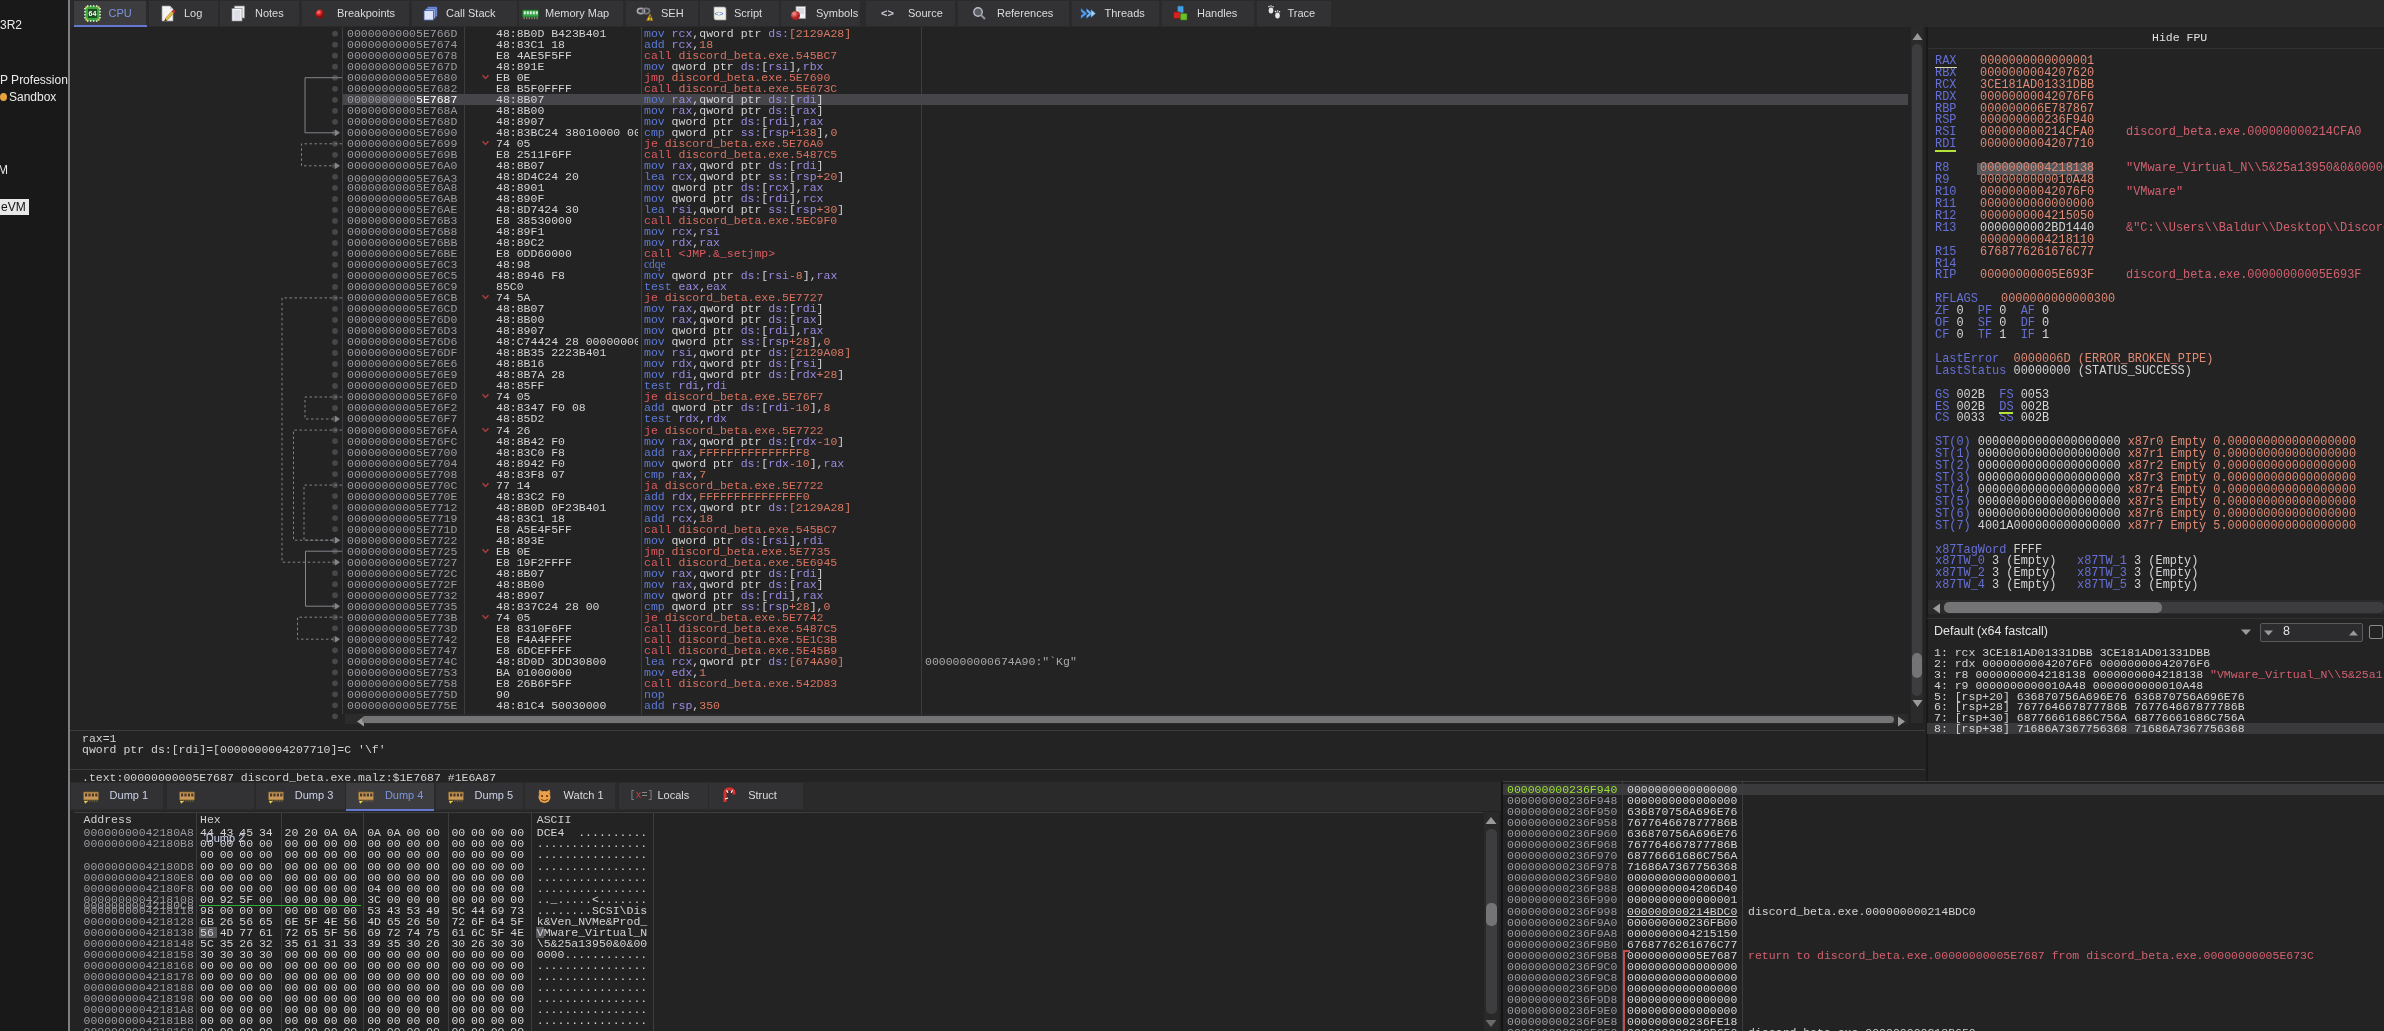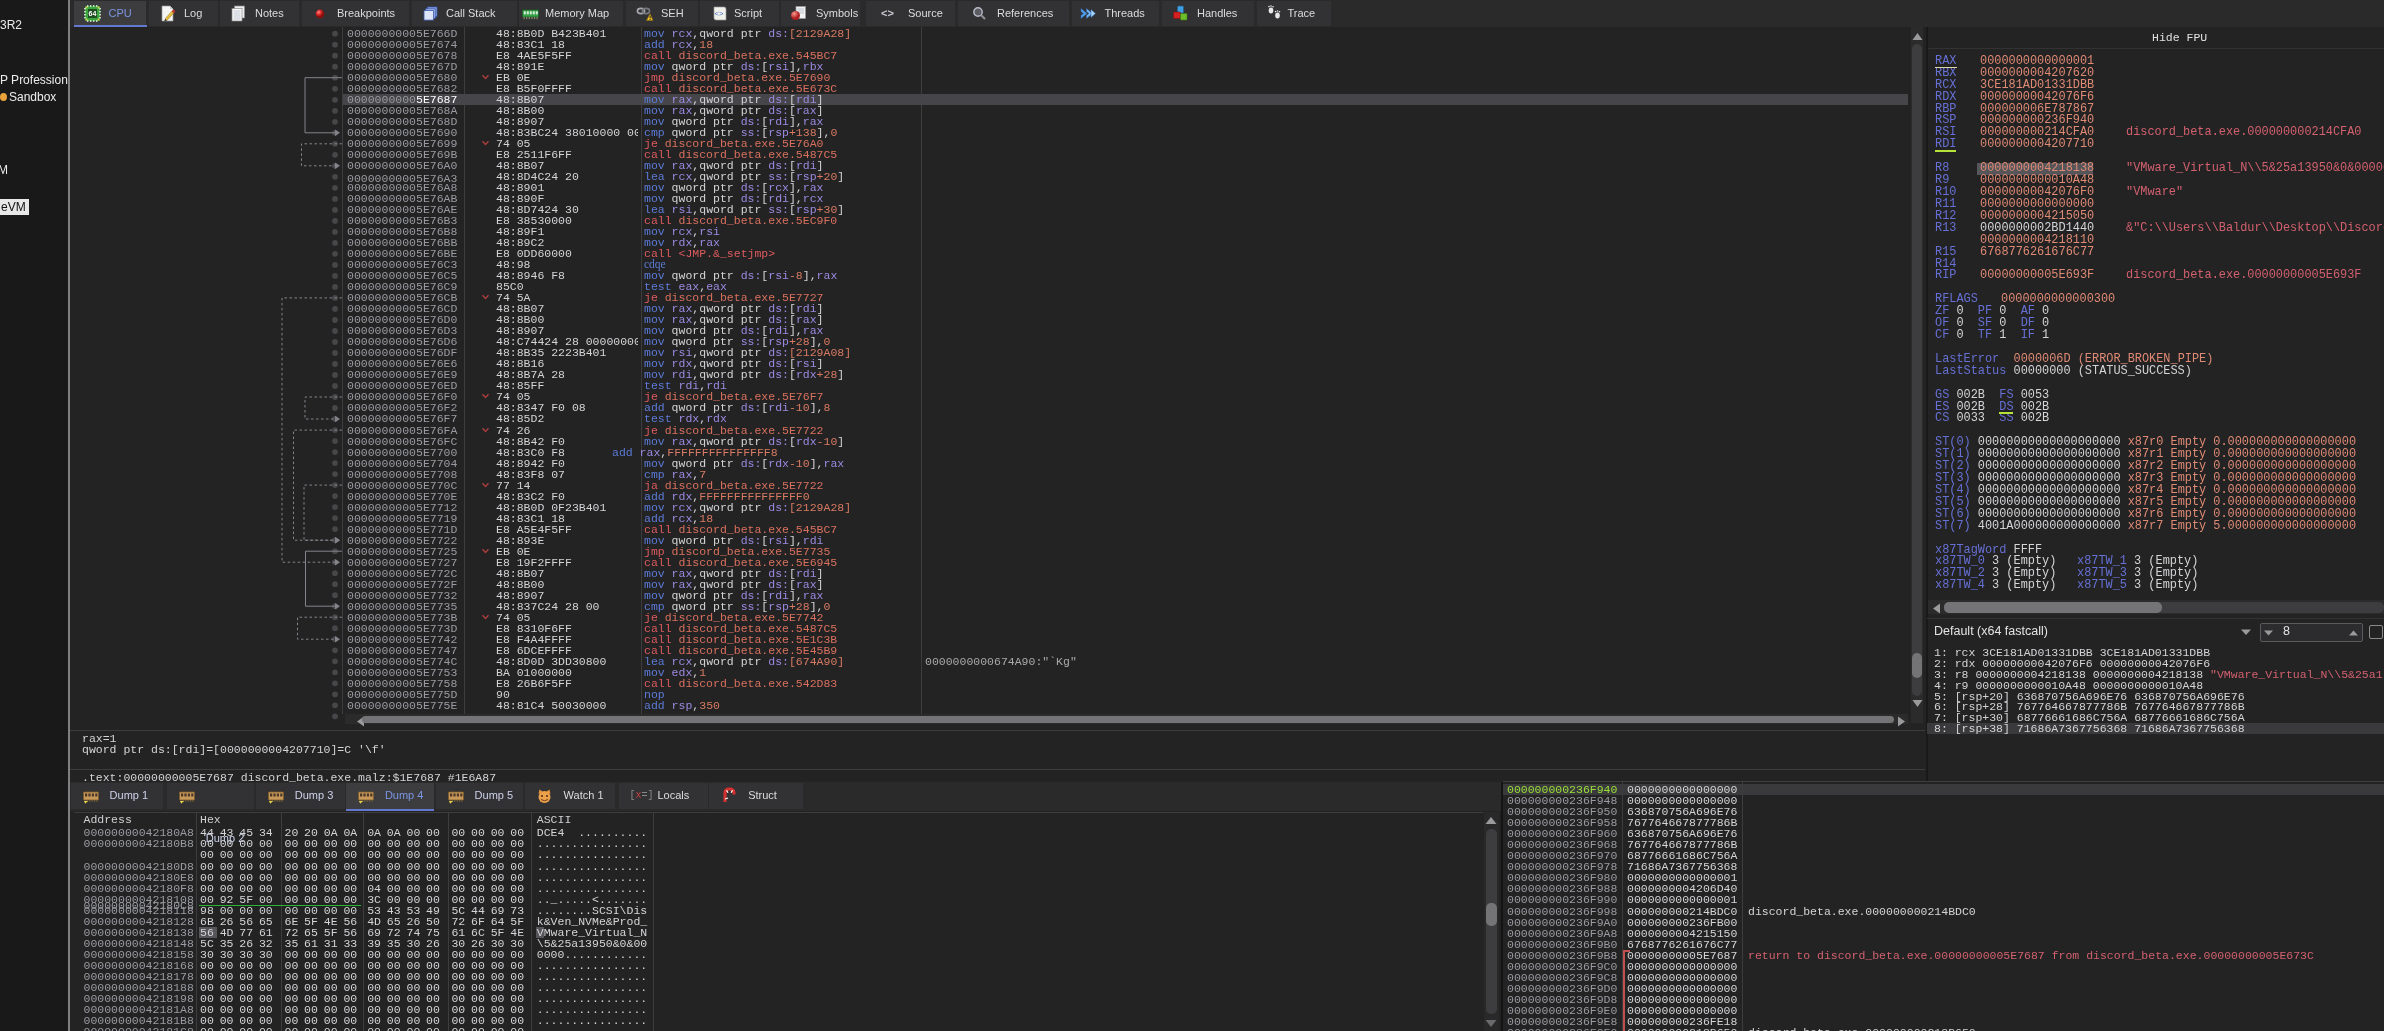--- a/index.html
+++ b/index.html
@@ -291,7 +291,7 @@
 <div class="m " style="left:644.0px;top:435.5px;"><span class="b">mov </span><span class="v">rax</span><span class="w">,</span><span class="w">qword ptr </span><span class="v">ds:</span><span class="w">[</span><span class="v">rdx</span><span class="n">-10</span><span class="w">]</span></div>
 <div class="m " style="left:347.0px;top:446.5px;"><span class="g">00000000005E7700</span></div>
 <div class="m w" style="left:496.0px;top:446.5px;width:142px;overflow:hidden">48:83C0 F8</div>
-<div class="m " style="left:612px;top:446.5px;text-align:center;"><span class="b">add </span><span class="v">rax</span><span class="w">,</span><span class="n">FFFFFFFFFFFFFFF8</span></div>
+<div class="m " style="left:644.0px;top:446.5px;text-align:center;"><span class="b">add </span><span class="v">rax</span><span class="w">,</span><span class="n">FFFFFFFFFFFFFFF8</span></div>
 <div class="m " style="left:347.0px;top:457.5px;"><span class="g">00000000005E7704</span></div>
 <div class="m w" style="left:496.0px;top:457.5px;width:142px;overflow:hidden">48:8942 F0</div>
 <div class="m " style="left:644.0px;top:457.5px;"><span class="b">mov </span><span class="w">qword ptr </span><span class="v">ds:</span><span class="w">[</span><span class="v">rdx</span><span class="n">-10</span><span class="w">],</span><span class="v">rax</span></div>

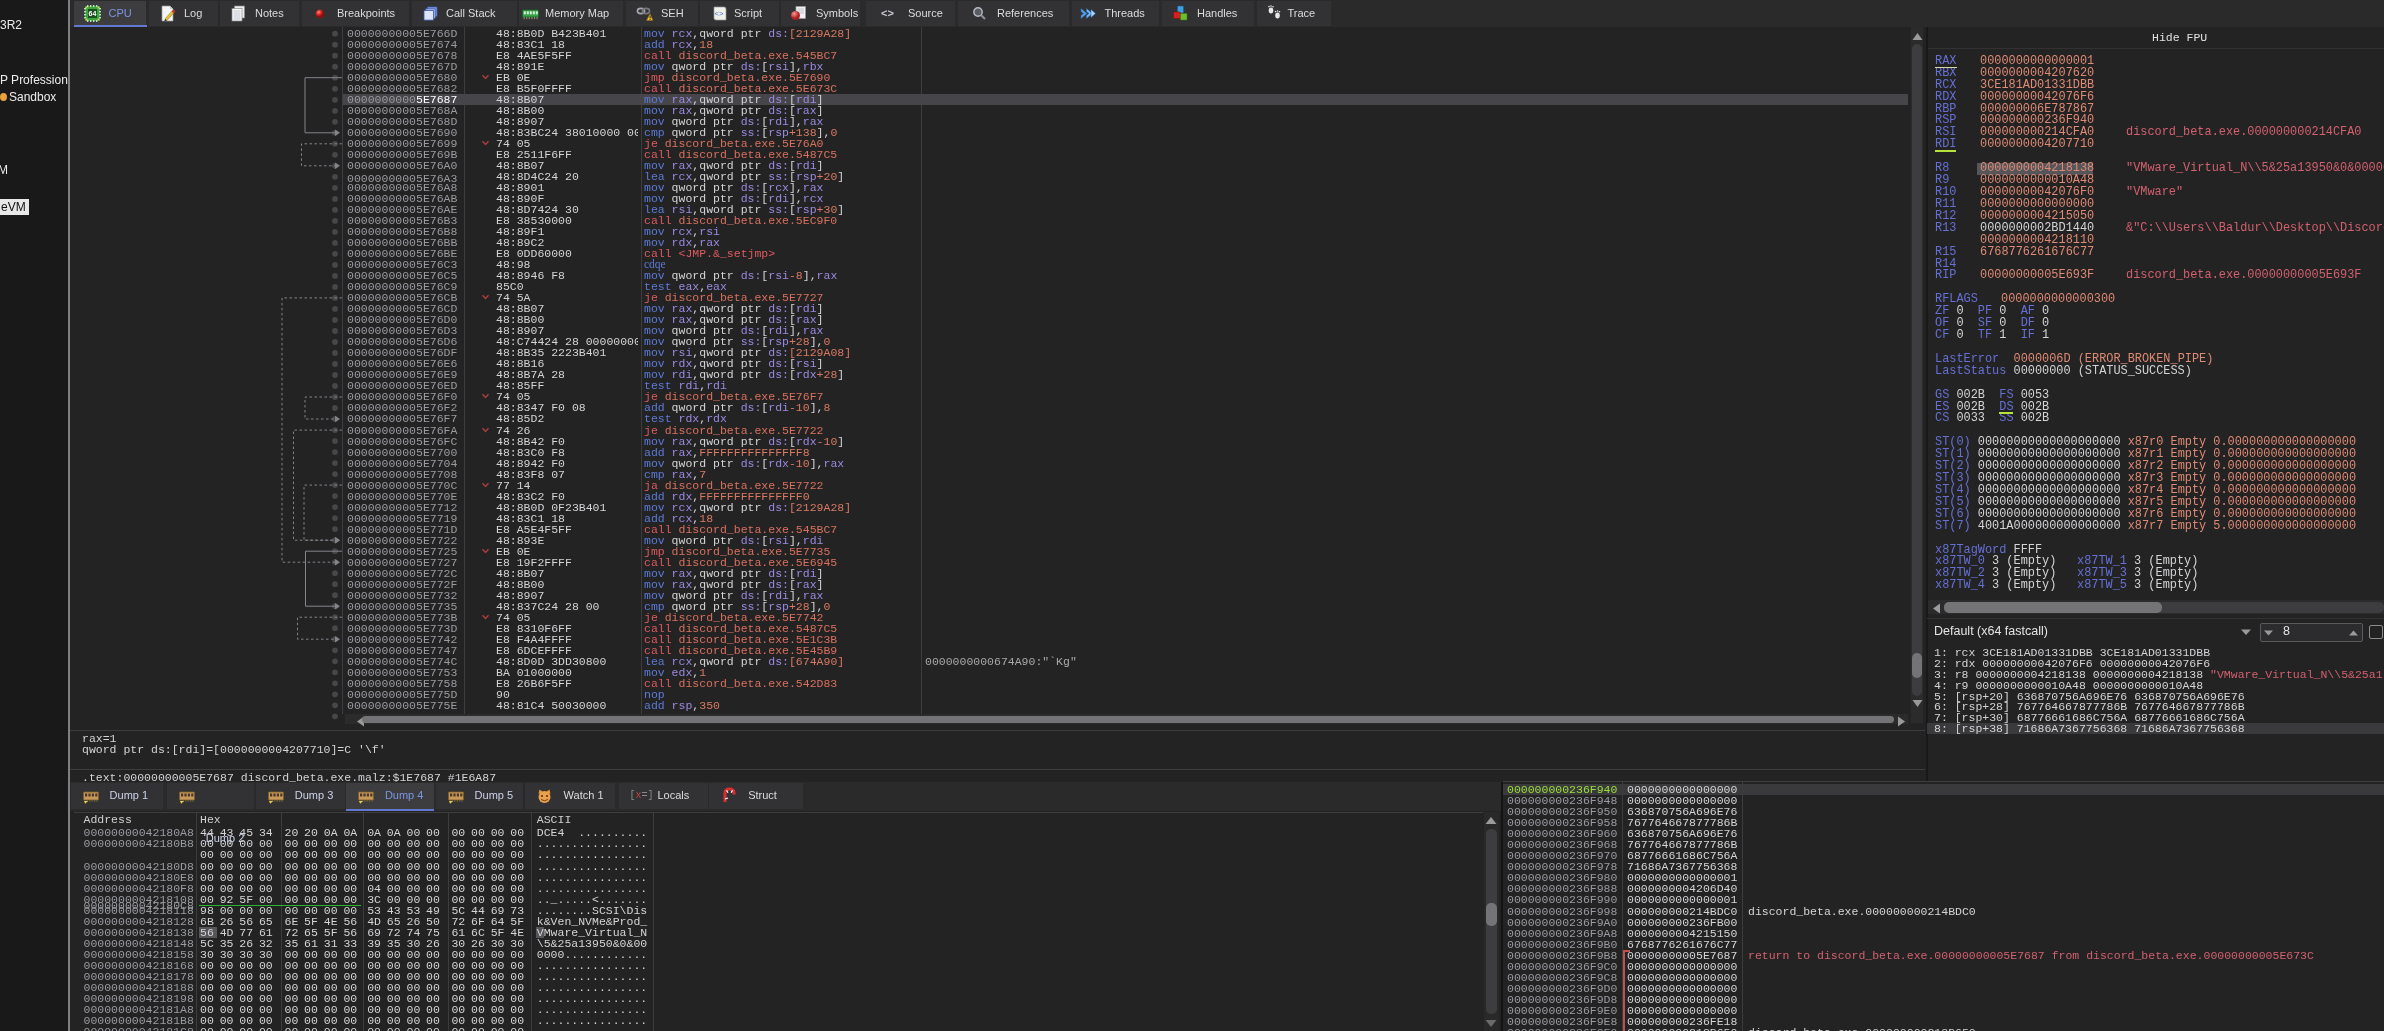--- a/index.html
+++ b/index.html
@@ -1082,7 +1082,7 @@
 <div class="m " style="left:1507.0px;top:894.4px;"><span style="color:#9a9ba0">000000000236F990</span></div>
 <div class="m " style="left:1627.0px;top:894.4px;"><span class="w">0000000000000001</span></div>
 <div class="m " style="left:1507.0px;top:905.5px;"><span style="color:#9a9ba0">000000000236F998</span></div>
-<div class="m " style="left:1627.0px;top:905.5px;"><span class="w">000000000214BDC0</span></div>
+<div class="m " style="left:1627.0px;top:905.5px;text-decoration:underline;"><span class="w">000000000214BDC0</span></div>
 <div class="m " style="left:1748.0px;top:905.5px;"><span class="w">discord_beta.exe.000000000214BDC0</span></div>
 <div class="m " style="left:1507.0px;top:916.5px;"><span style="color:#9a9ba0">000000000236F9A0</span></div>
 <div class="m " style="left:1627.0px;top:916.5px;"><span class="w">000000000236FB00</span></div>

